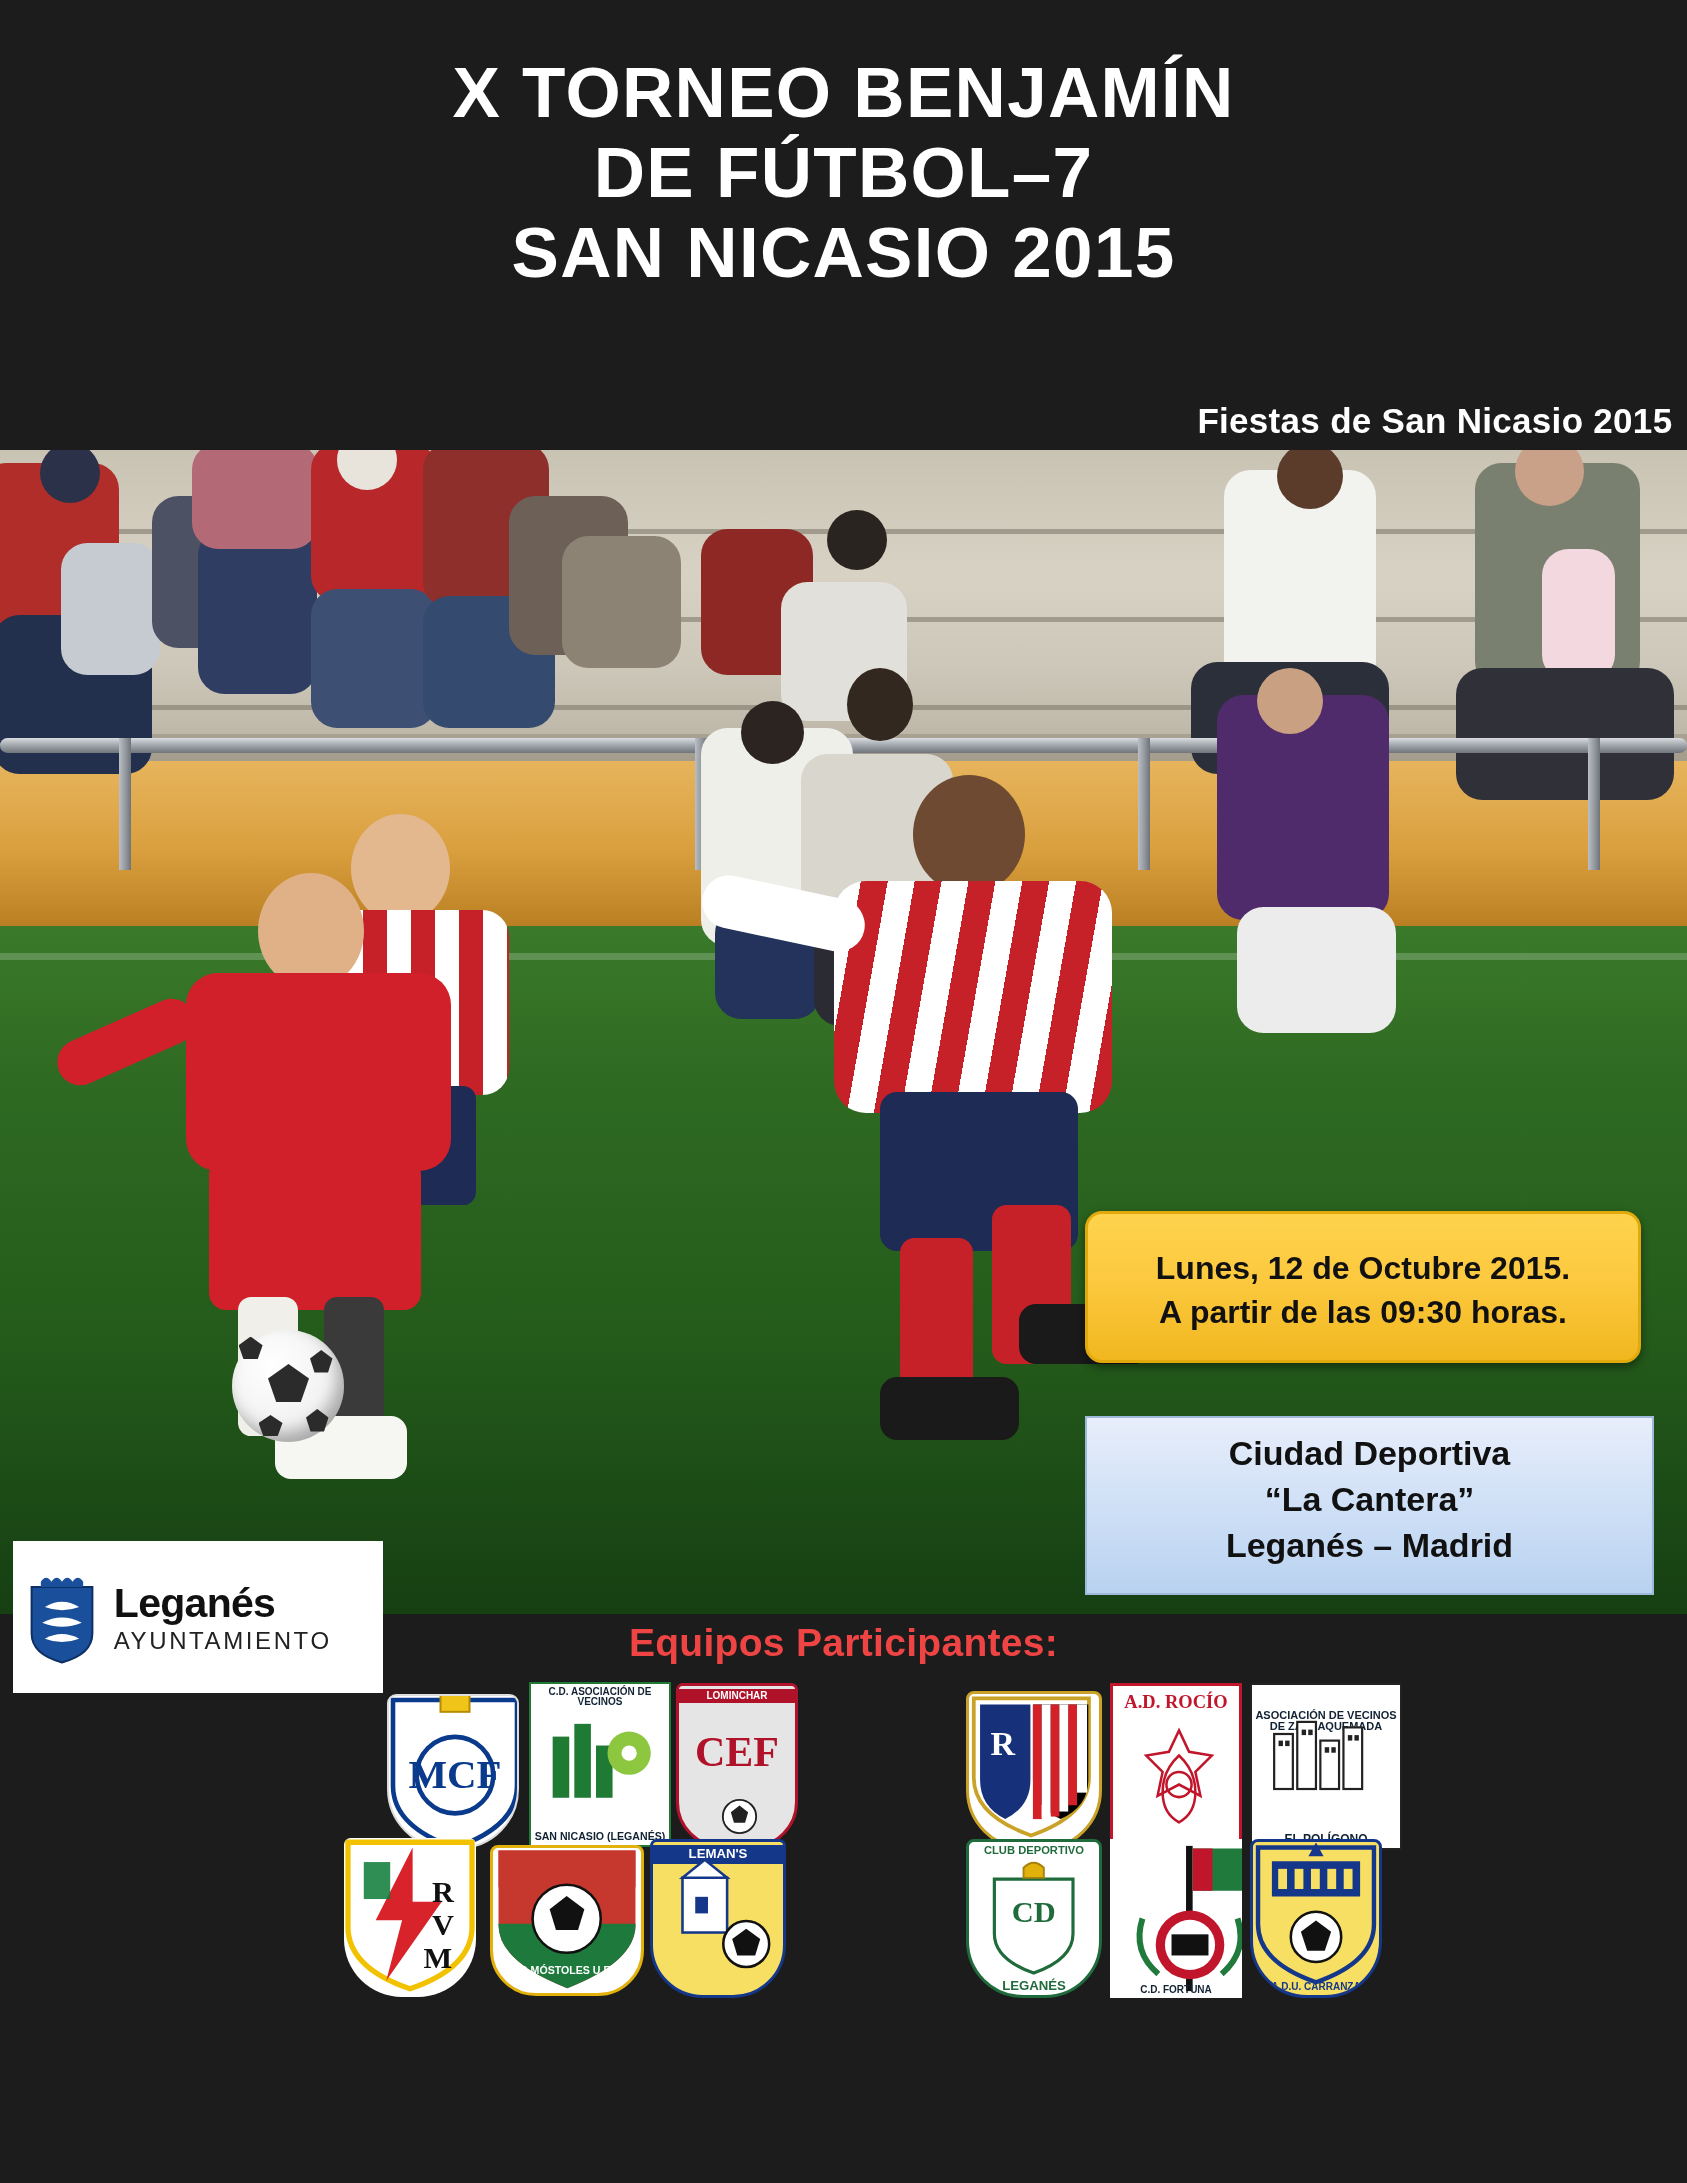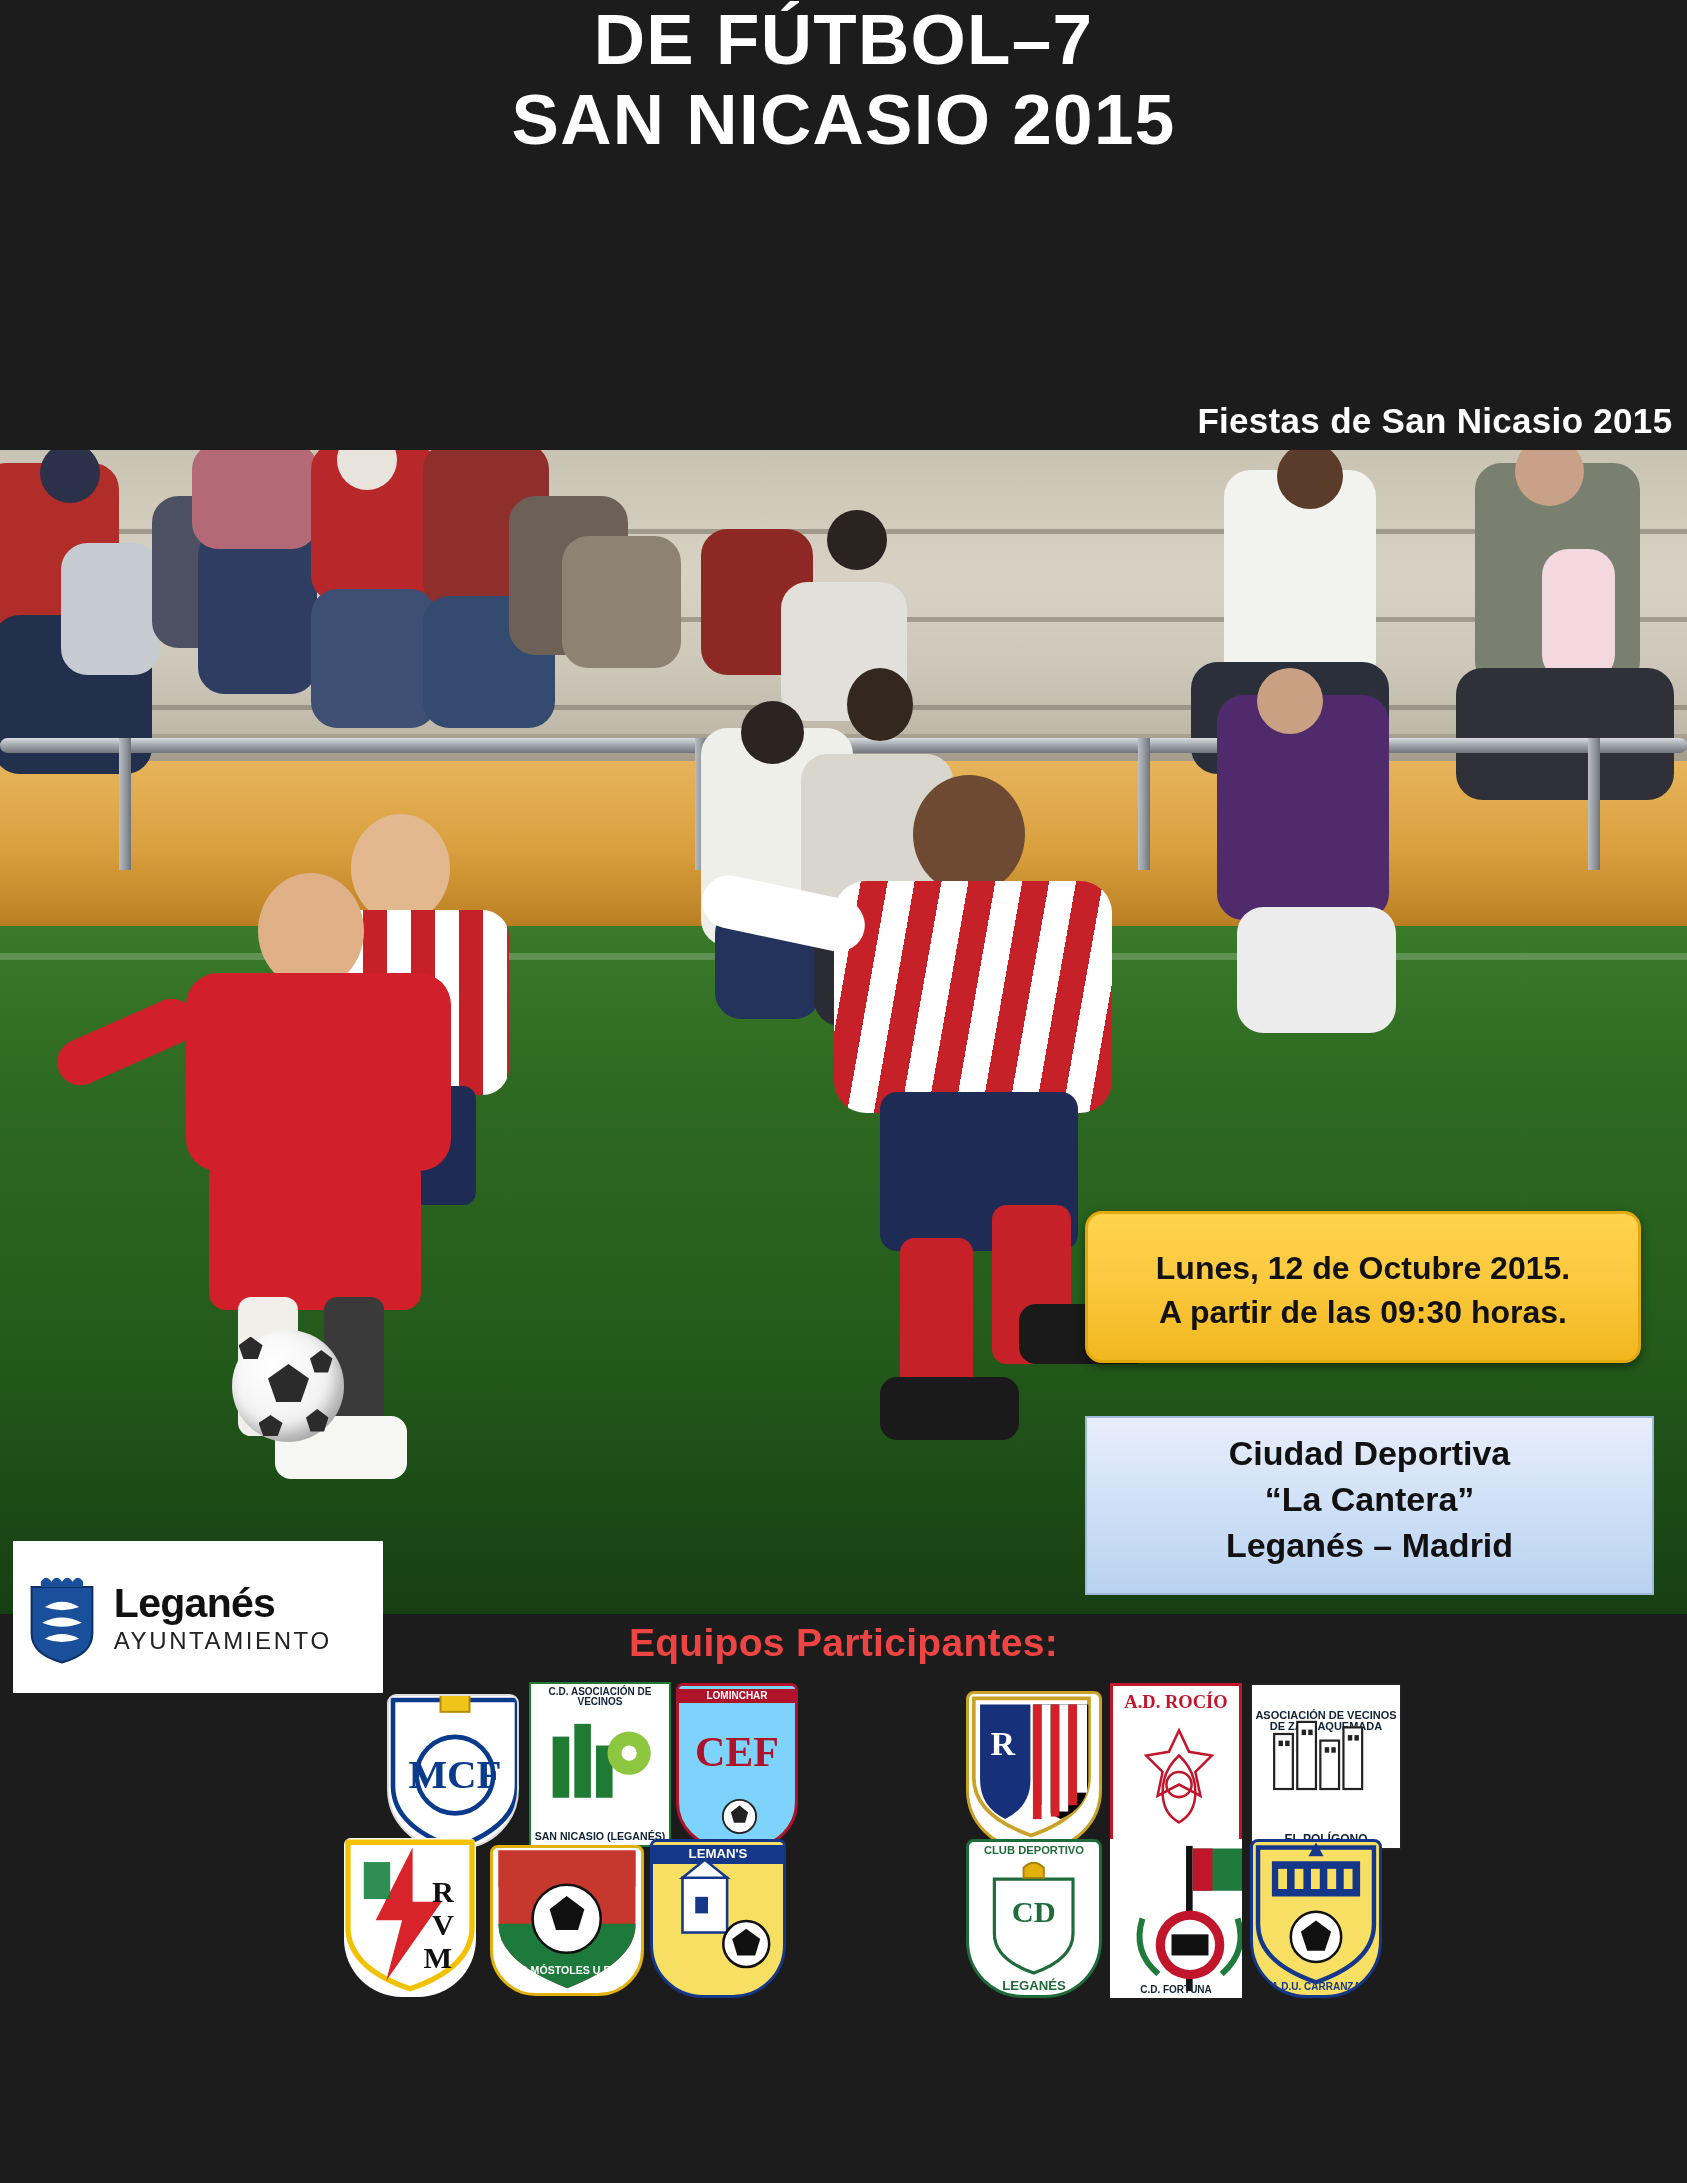--- a/index.html
+++ b/index.html
@@ -217,6 +217,7 @@
 <div class="poster">
 
   <div class="header">
+    <div class="title-line title-1">X TORNEO BENJAMÍN</div>
     <div class="title-line">DE FÚTBOL–7</div>
     <div class="title-line">SAN NICASIO 2015</div>
     <div class="subtitle-fiestas">Fiestas de San Nicasio 2015</div>

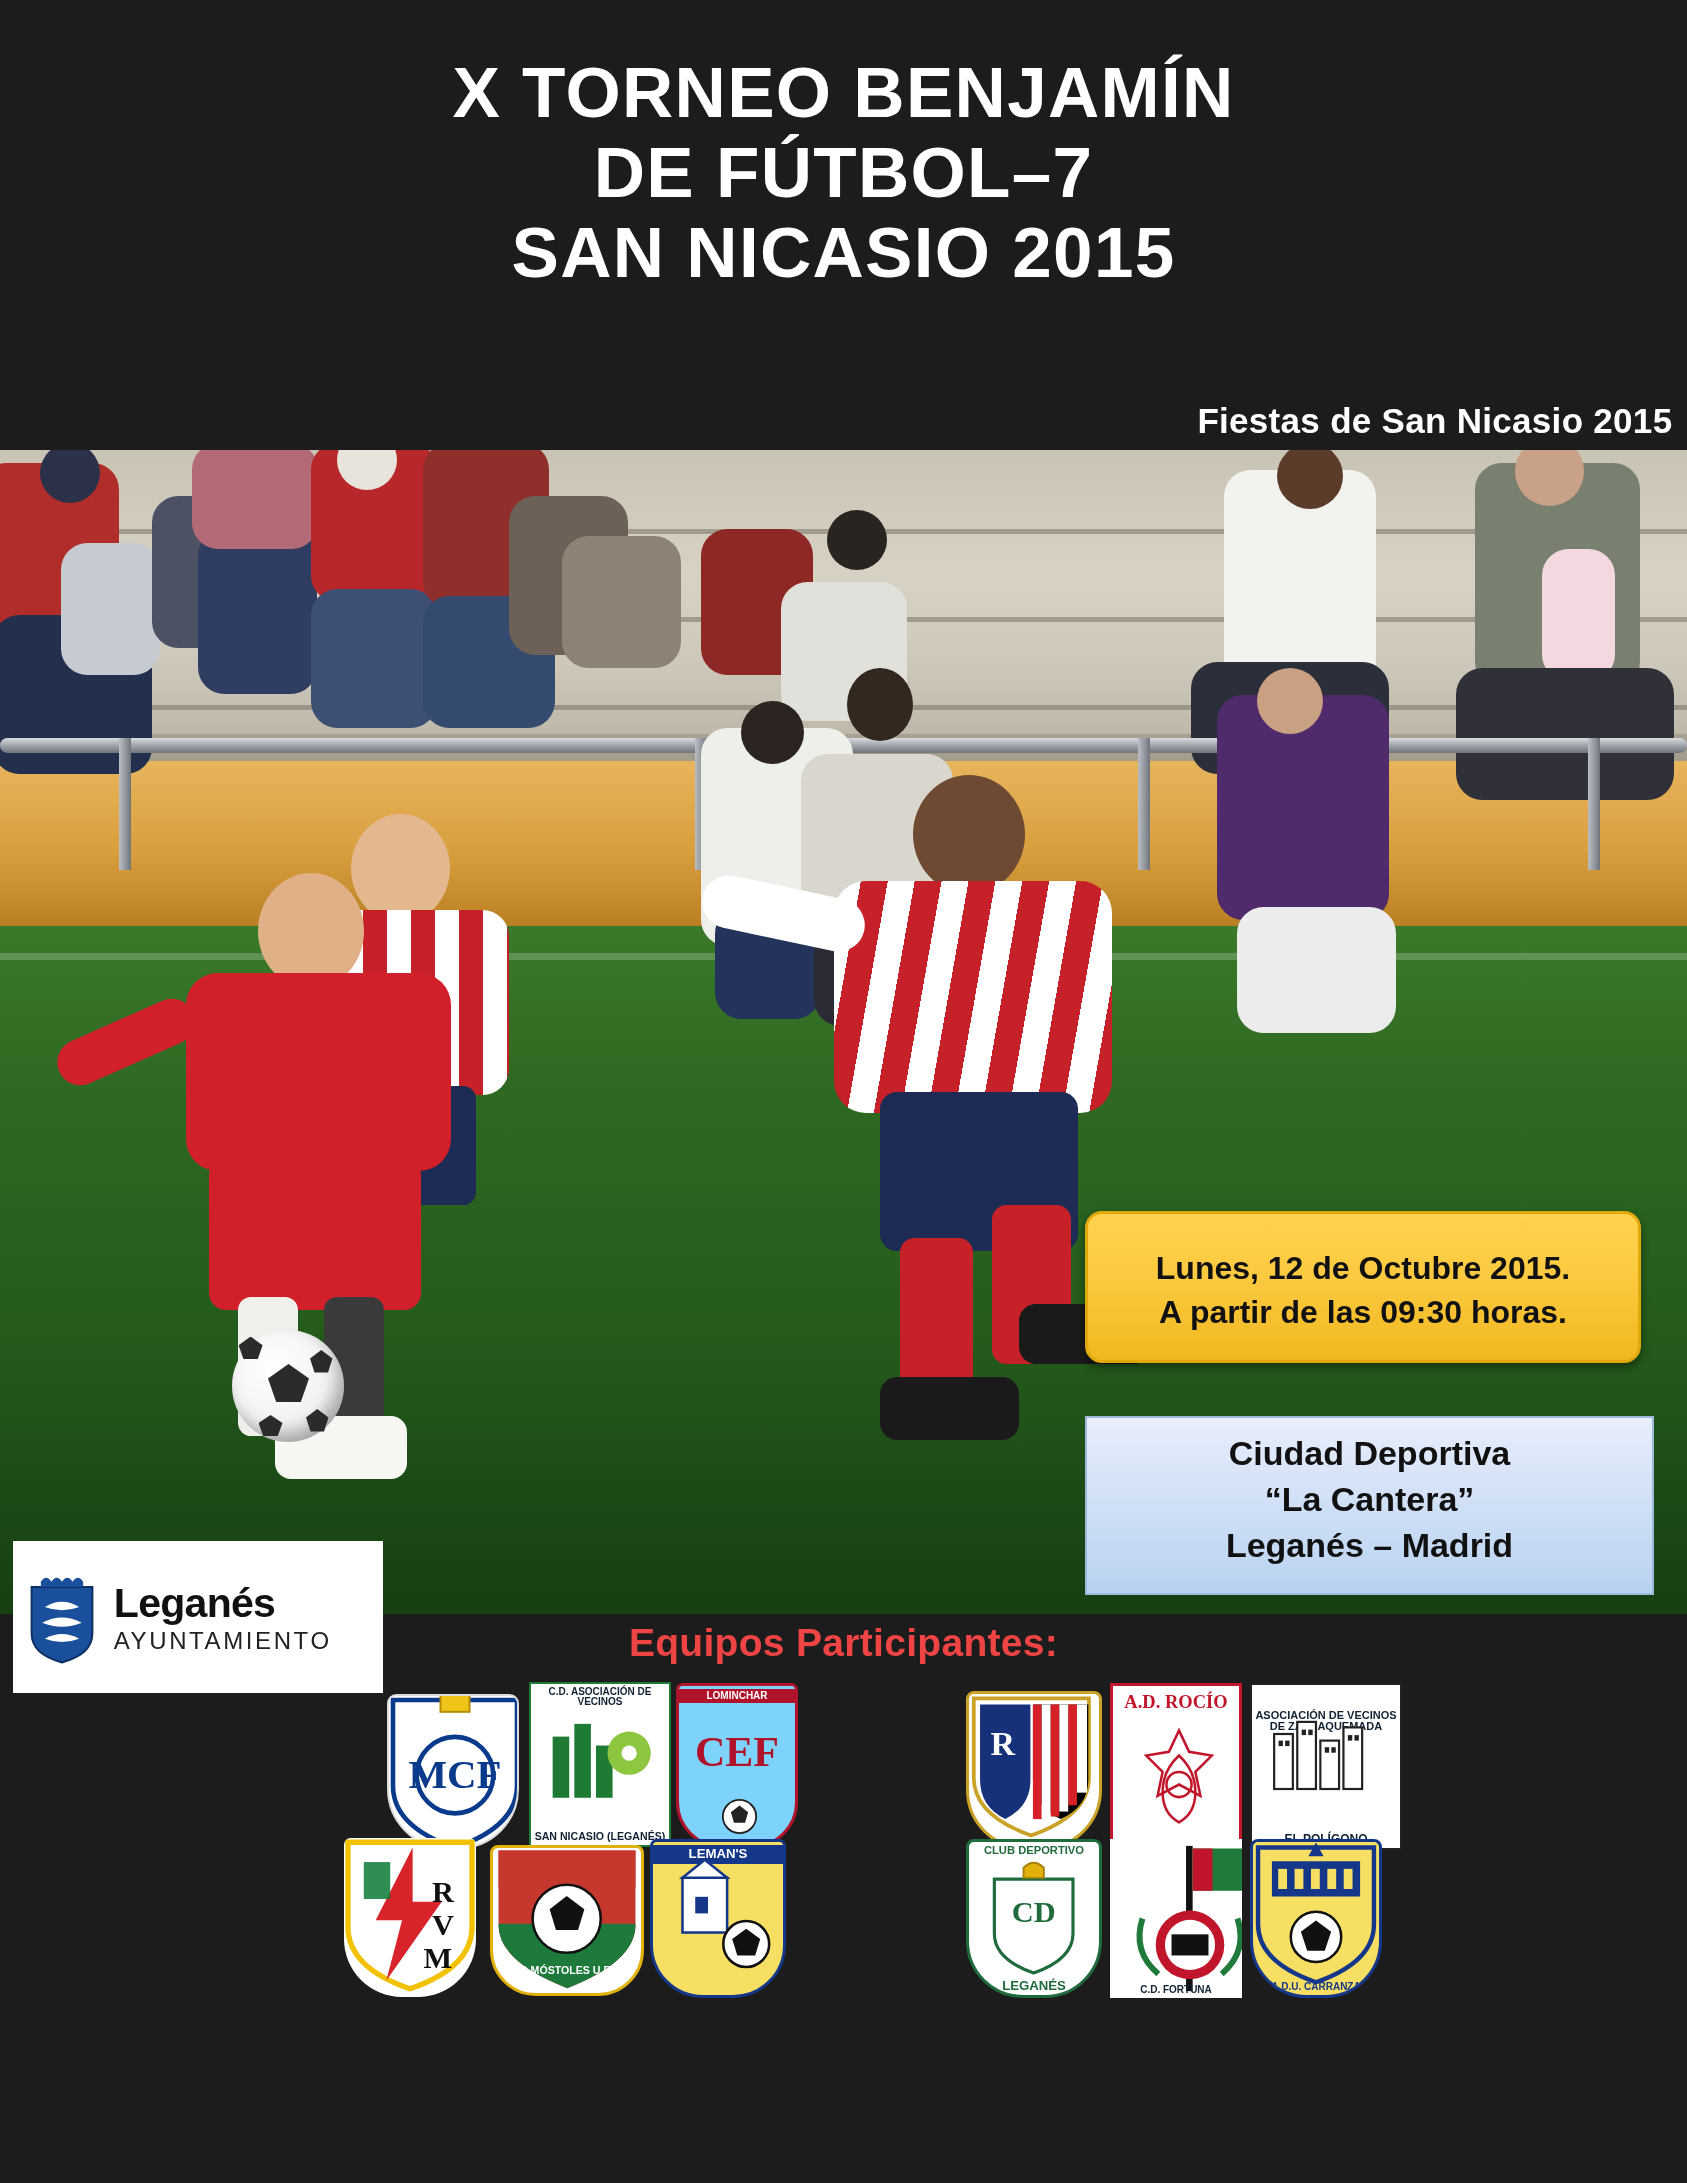--- a/index.html
+++ b/index.html
@@ -377,7 +377,7 @@
         <div class="crest-label">SAN NICASIO (LEGANÉS)</div>
       </div>
 
-      <div class="crest" style="left:676px; top:9.3px; width:122px; height:165px; background:#7dd3fc; border:3.3px solid #b0122a; border-radius:6.6px 6.6px 46px 46px;">
+      <div class="crest" style="left:676px; top:9.3px; width:122px; height:165px; background:#e5e5e5; border:3.3px solid #b0122a; border-radius:6.6px 6.6px 46px 46px;">
         <div class="crest-top" style="background:#b0122a; color:#fff; padding:2px 0;">LOMINCHAR</div>
         <div style="position:absolute; left:0; top:42px; width:100%; text-align:center; font-size:42px; font-weight:bold; color:#b0122a; font-family:'Liberation Serif', serif;">CEF</div>
         <svg viewBox="0 0 60 60" width="37" height="37" style="position:absolute; left:42px; bottom:10.6px;">

